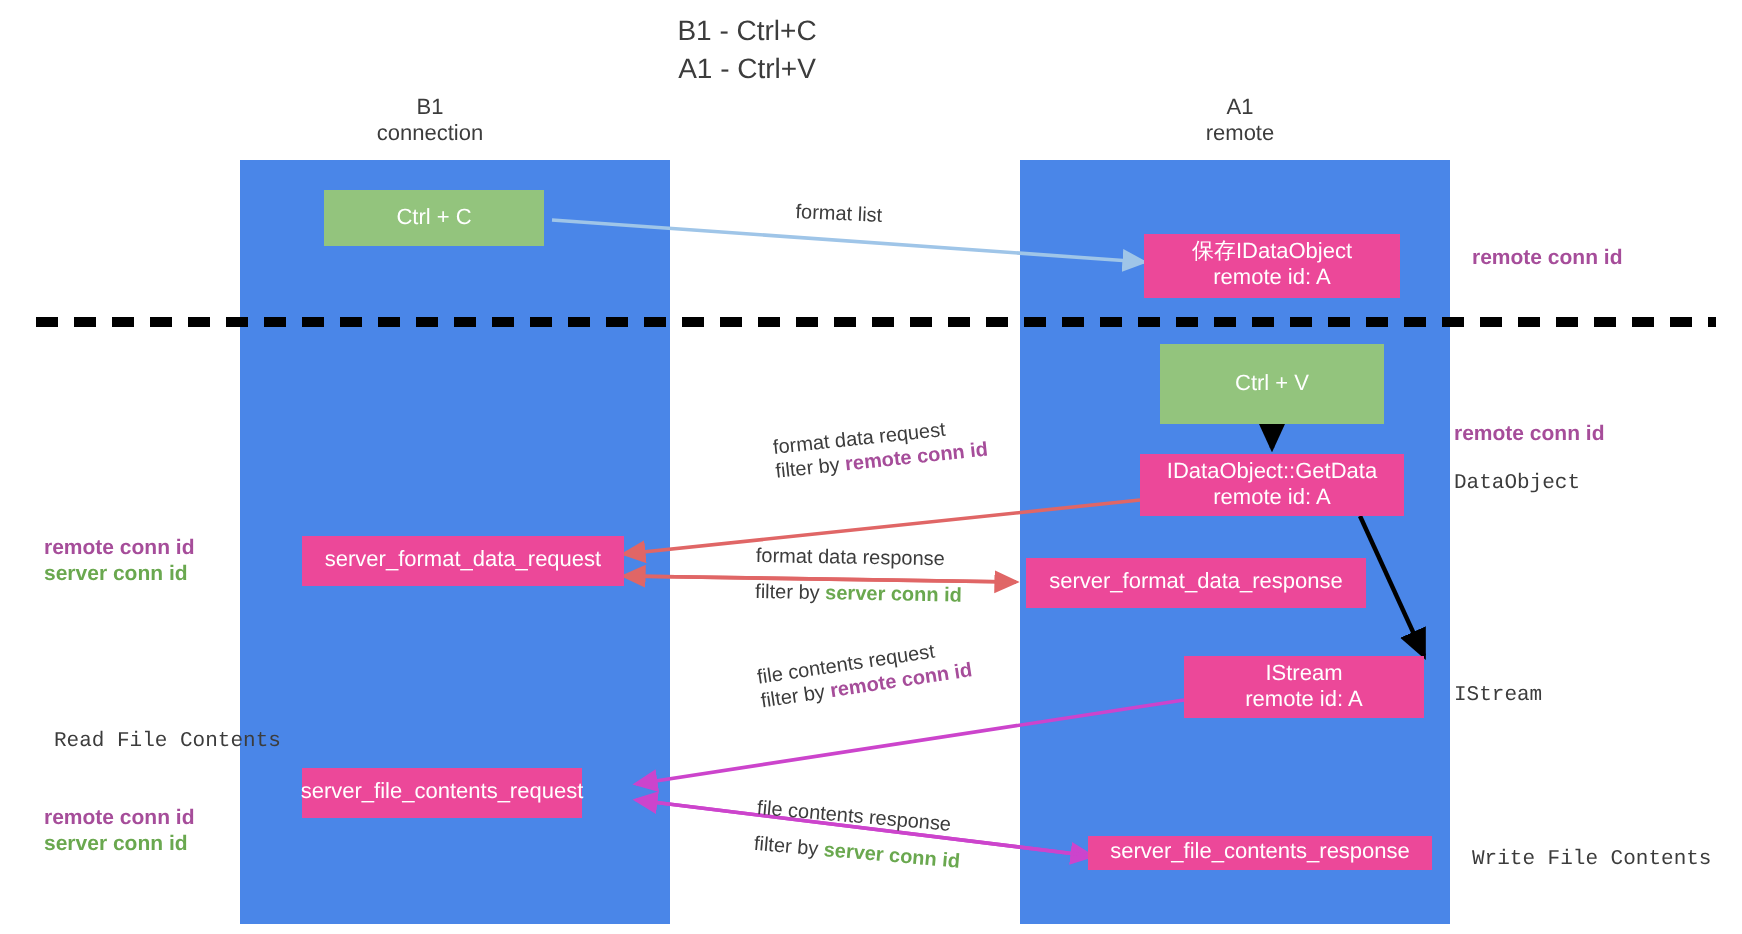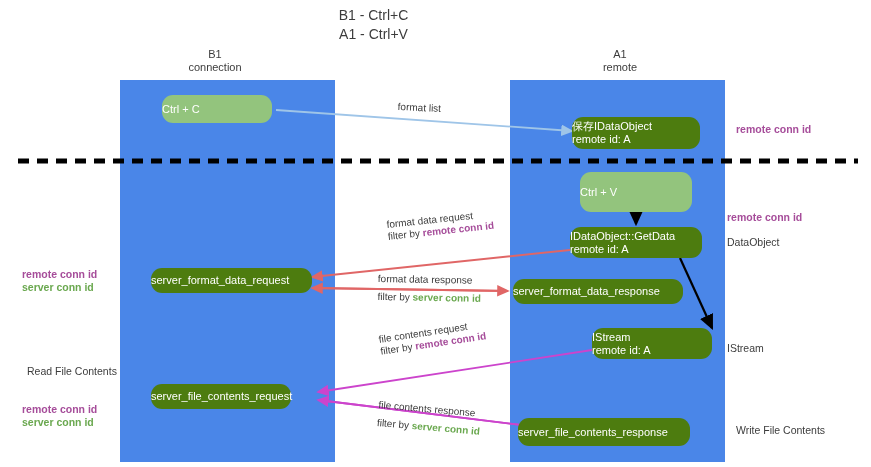--- a/index.html
+++ b/index.html
@@ -19,10 +19,9 @@
 
   .node{
     position:absolute;
-    display:flex;flex-direction:column;align-items:flex-start;justify-content:center;
+    display:flex;flex-direction:column;align-items:center;justify-content:center;
     color:#ffffff;font-size:11px;line-height:13px;text-align:center;
     box-sizing:border-box;
-    border-radius:11px;
   }
   .node.green{background:#93c47d;}
   .node.orange{background:#4d7c0f;}

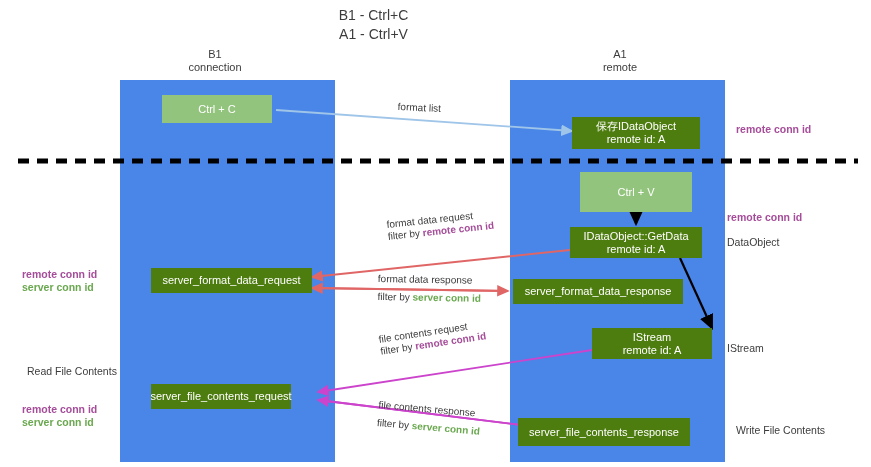--- a/index.html
+++ b/index.html
@@ -24,7 +24,7 @@
     box-sizing:border-box;
   }
   .node.green{background:#93c47d;}
-  .node.orange{background:#4d7c0f;}
+  .node.orange{background:#ec4899;}
 
   .sidelabel{position:absolute;font-size:10.5px;line-height:13px;}
   .purple{color:#a64d9a;font-weight:bold;}

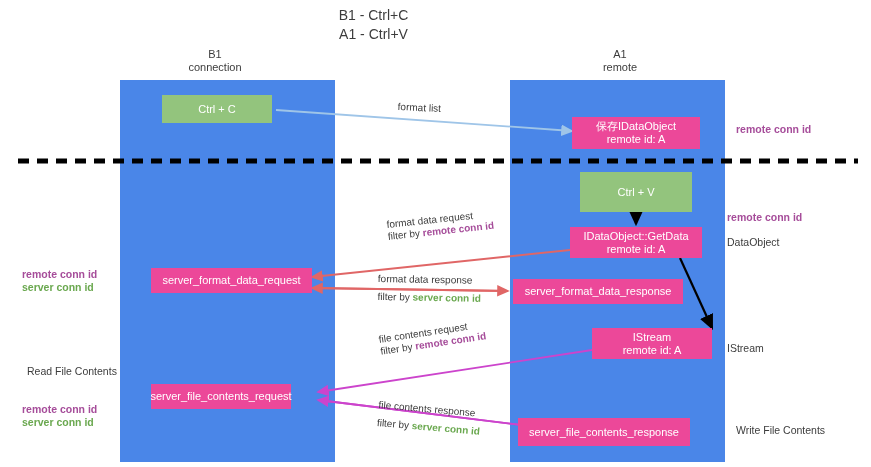--- a/index.html
+++ b/index.html
@@ -29,7 +29,7 @@
   .sidelabel{position:absolute;font-size:10.5px;line-height:13px;}
   .purple{color:#a64d9a;font-weight:bold;}
   .green-t{color:#6aa84f;font-weight:bold;}
-  .dark{color:#3c3c3c;}
+  .dark{color:#3c3c3c;font-family:Liberation Mono, monospace;}
 
   .edgelabel{
     position:absolute;font-size:10px;line-height:12px;color:#3c3c3c;

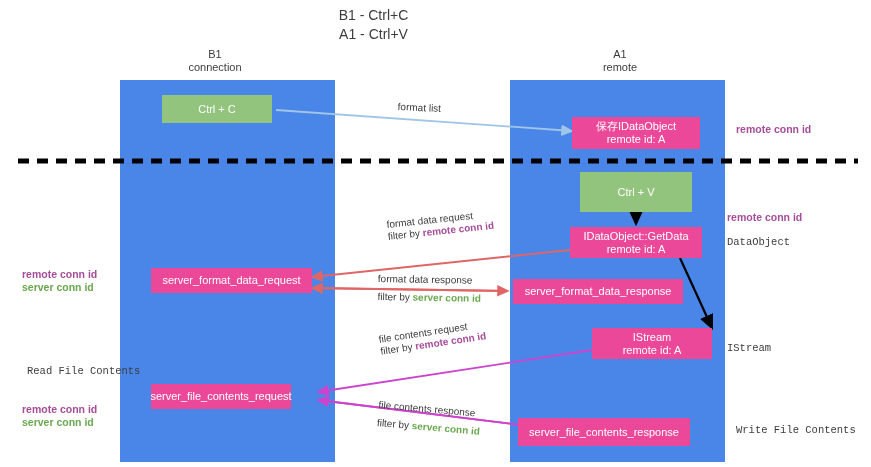--- a/index.html
+++ b/index.html
@@ -135,7 +135,7 @@
     <span>server_file_contents_request</span>
   </div>
 
-  <div class="node orange" style="left:518px;top:418px;width:172px;height:28px;">
+  <div class="node orange" style="left:544px;top:418px;width:172px;height:17px;">
     <span>server_file_contents_response</span>
   </div>
 

